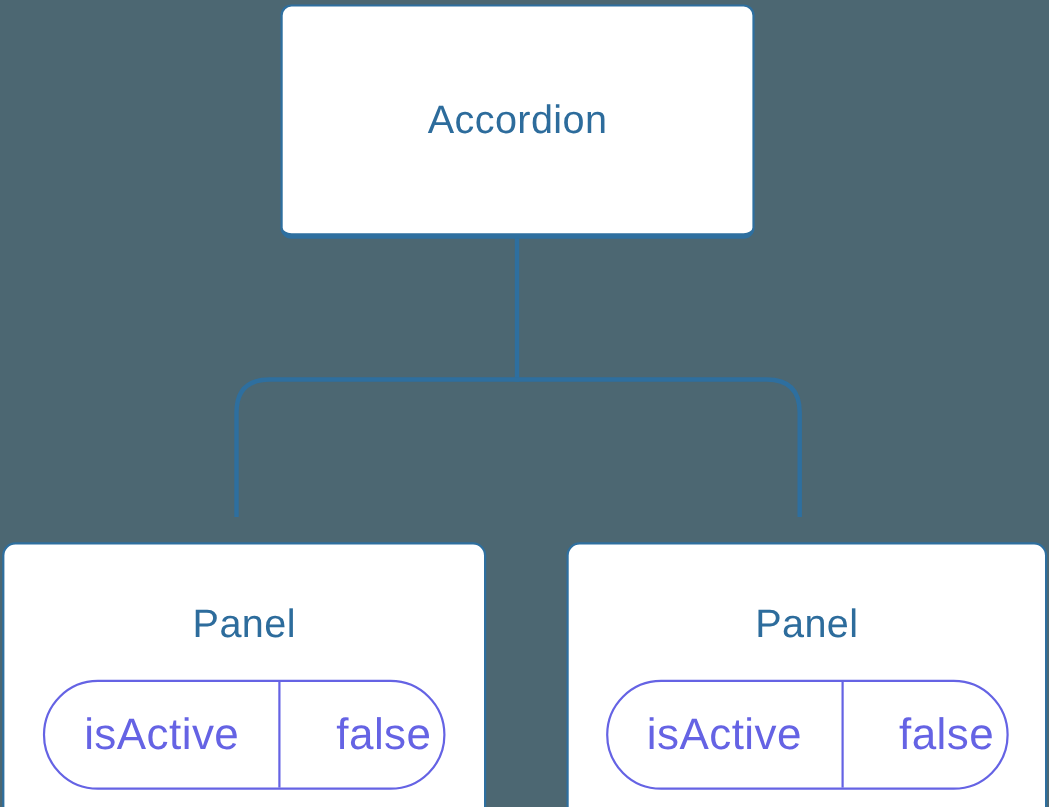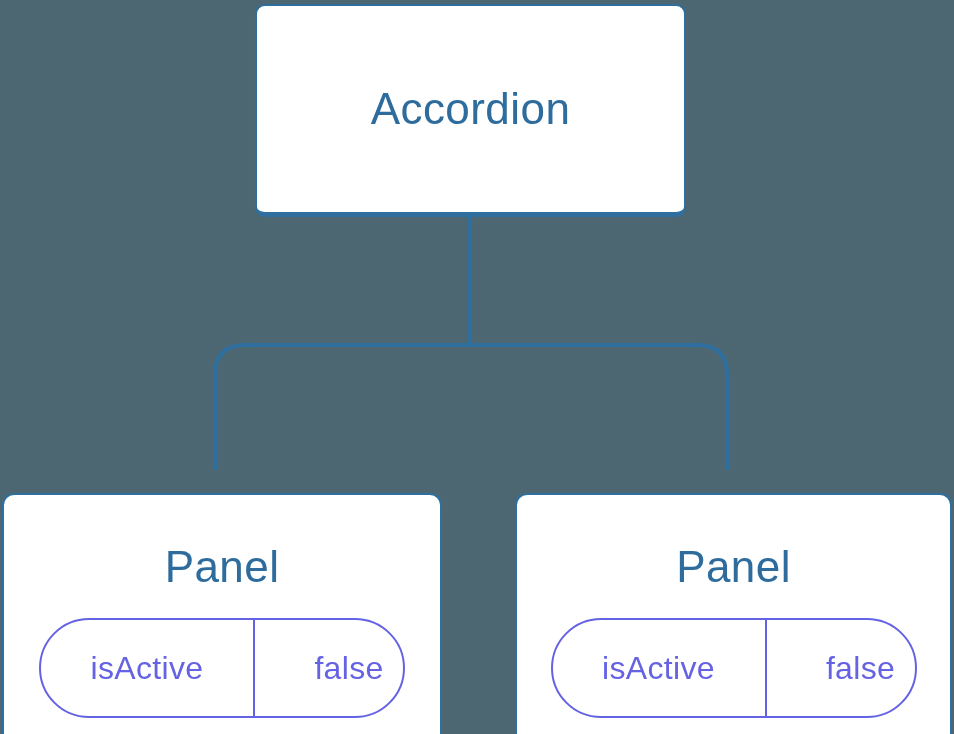--- a/index.html
+++ b/index.html
@@ -37,7 +37,7 @@
 
   .node-label {
     color: var(--node-label-color, #2d6c9c);
-    font-size: 44px;
+    font-size: 36px;
     font-weight: 500;
     line-height: 56px;
     letter-spacing: 0.01em;

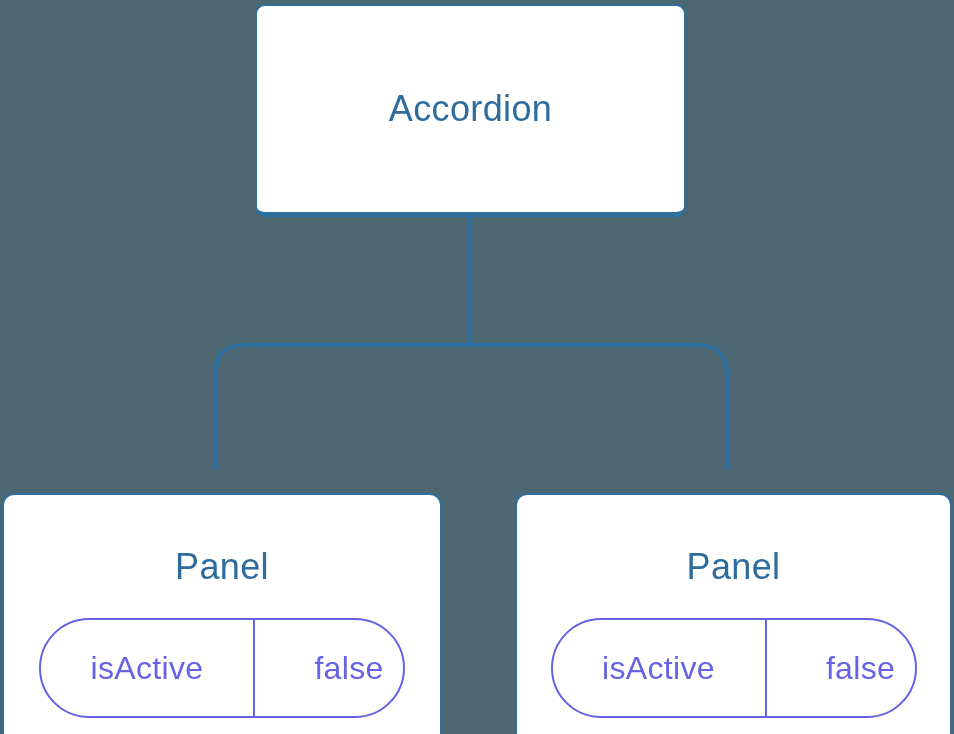--- a/index.html
+++ b/index.html
@@ -72,7 +72,7 @@
     border-radius: 50px;
     display: flex;
     color: var(--state-color, #6563e4);
-    font-size: 32px;
+    font-size: 40px;
     font-weight: 500;
     letter-spacing: 0.01em;
   }

